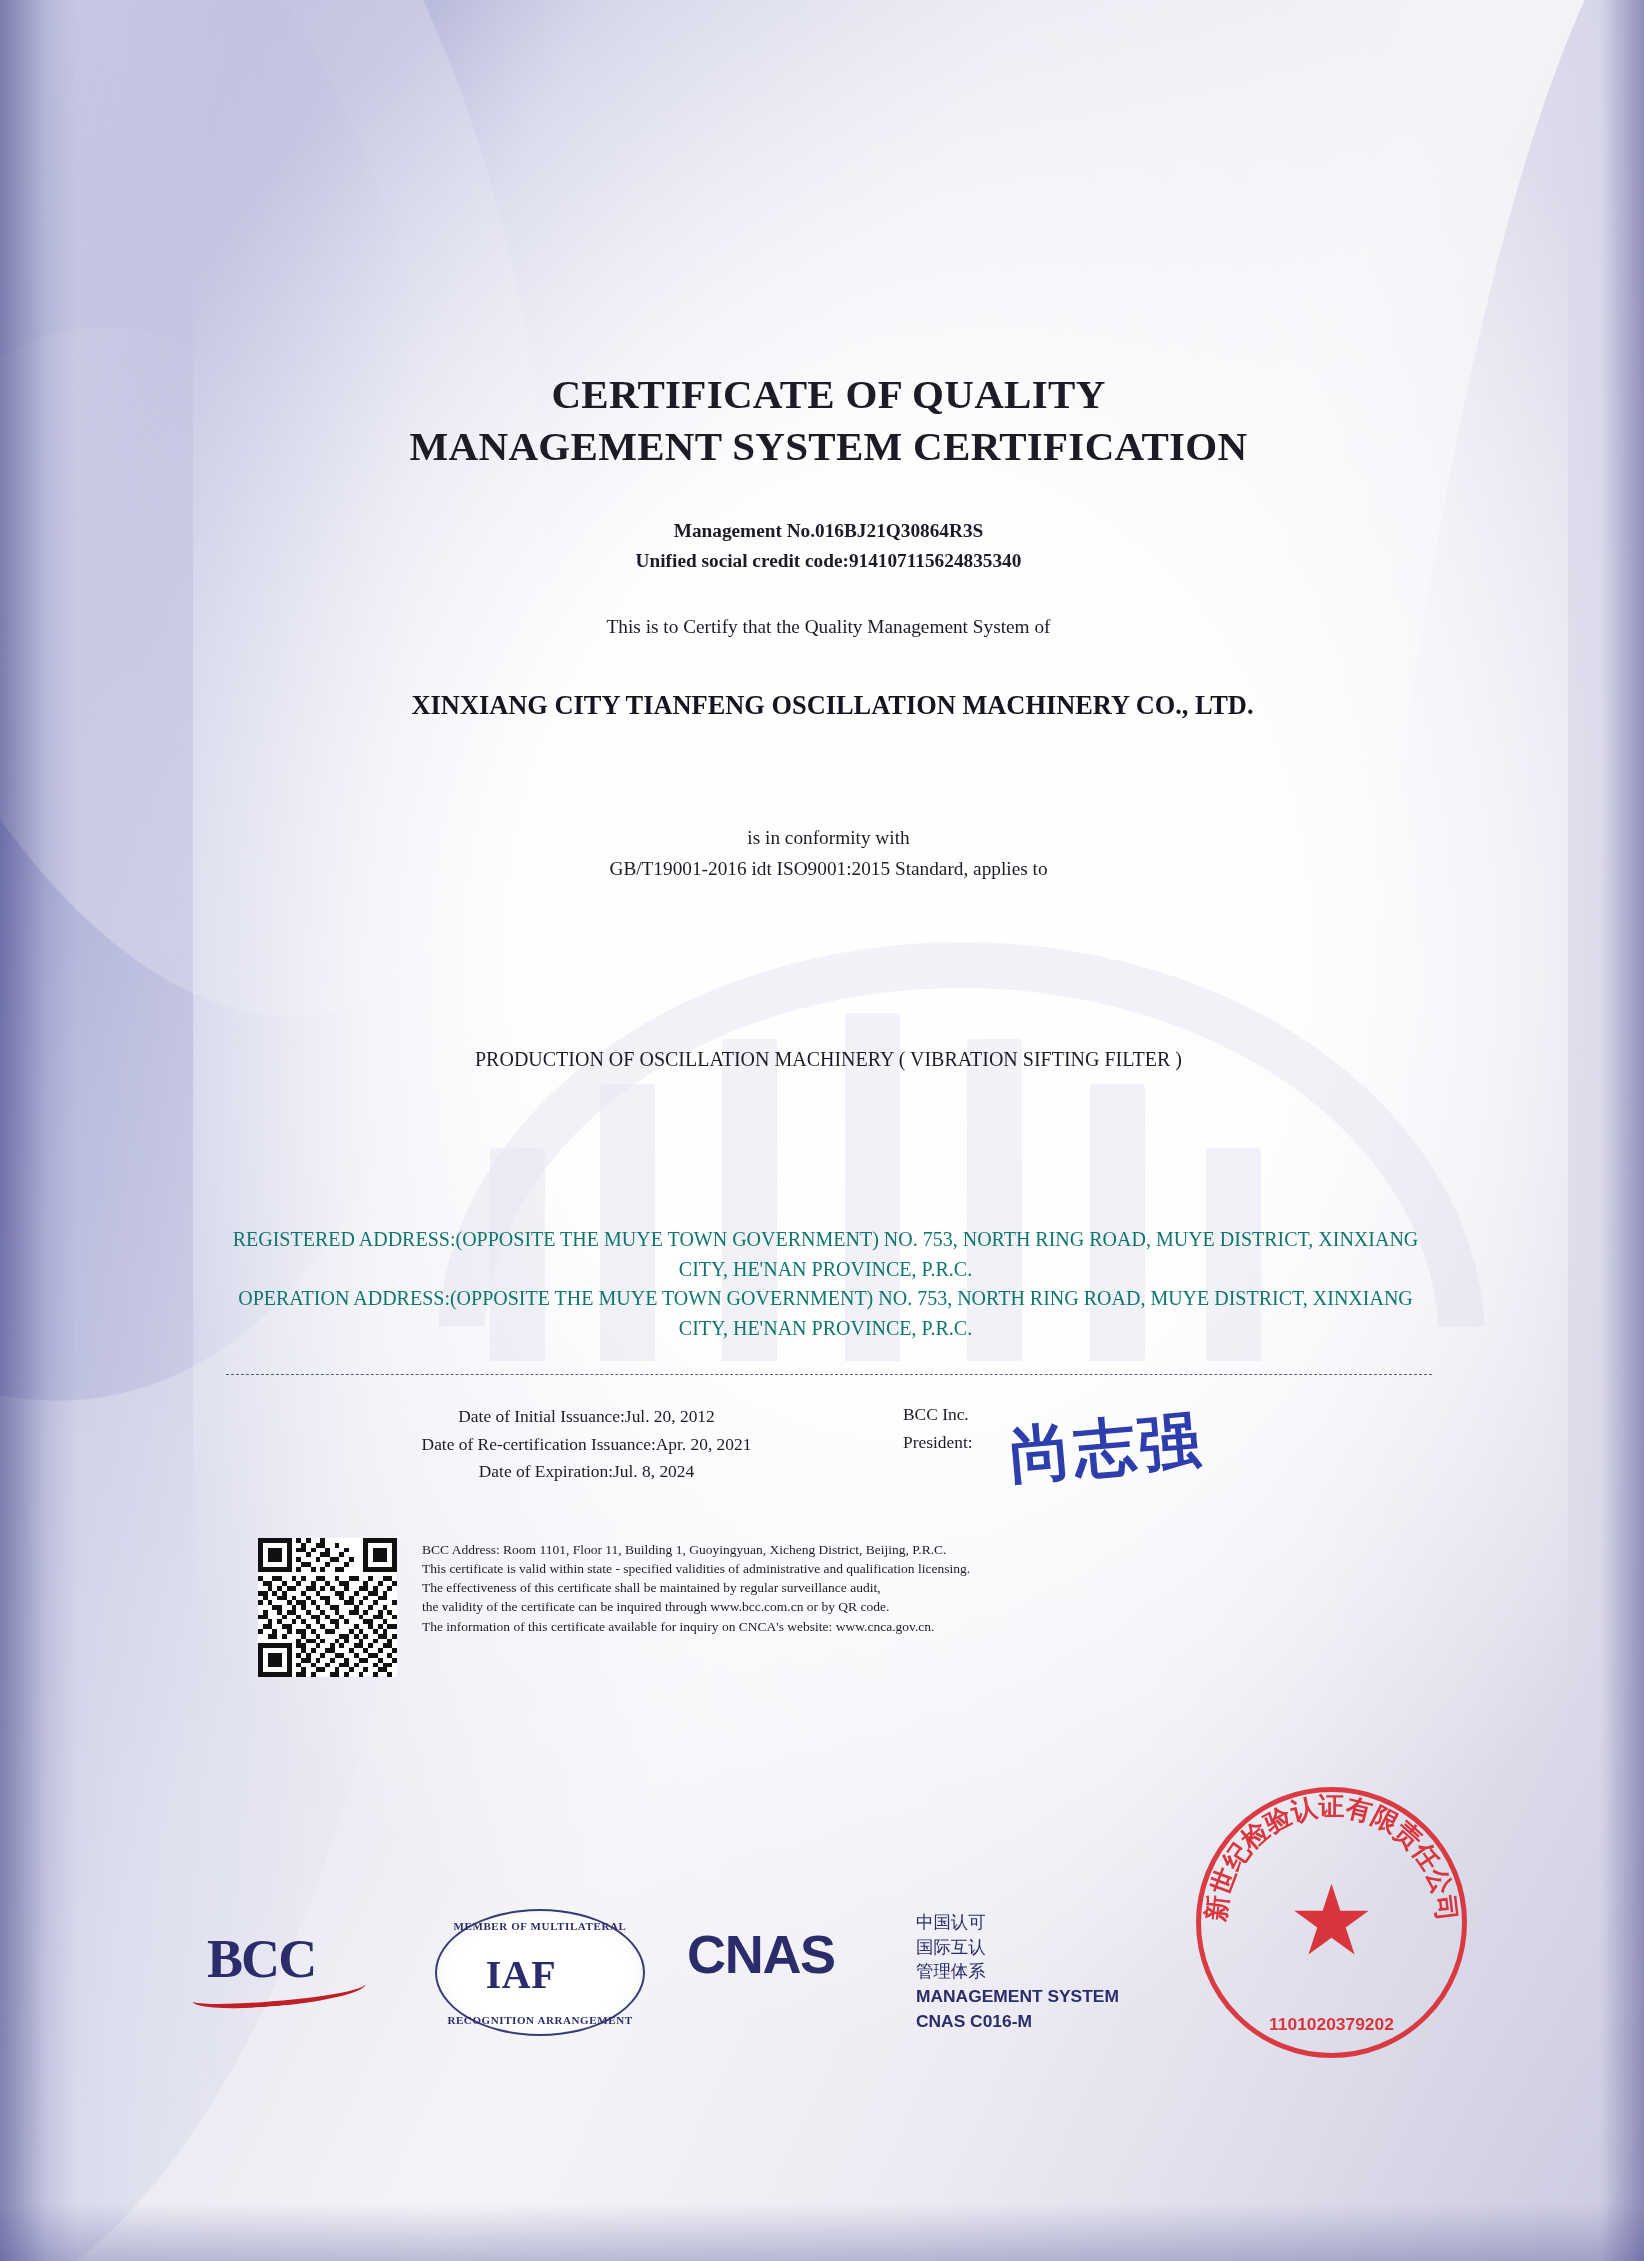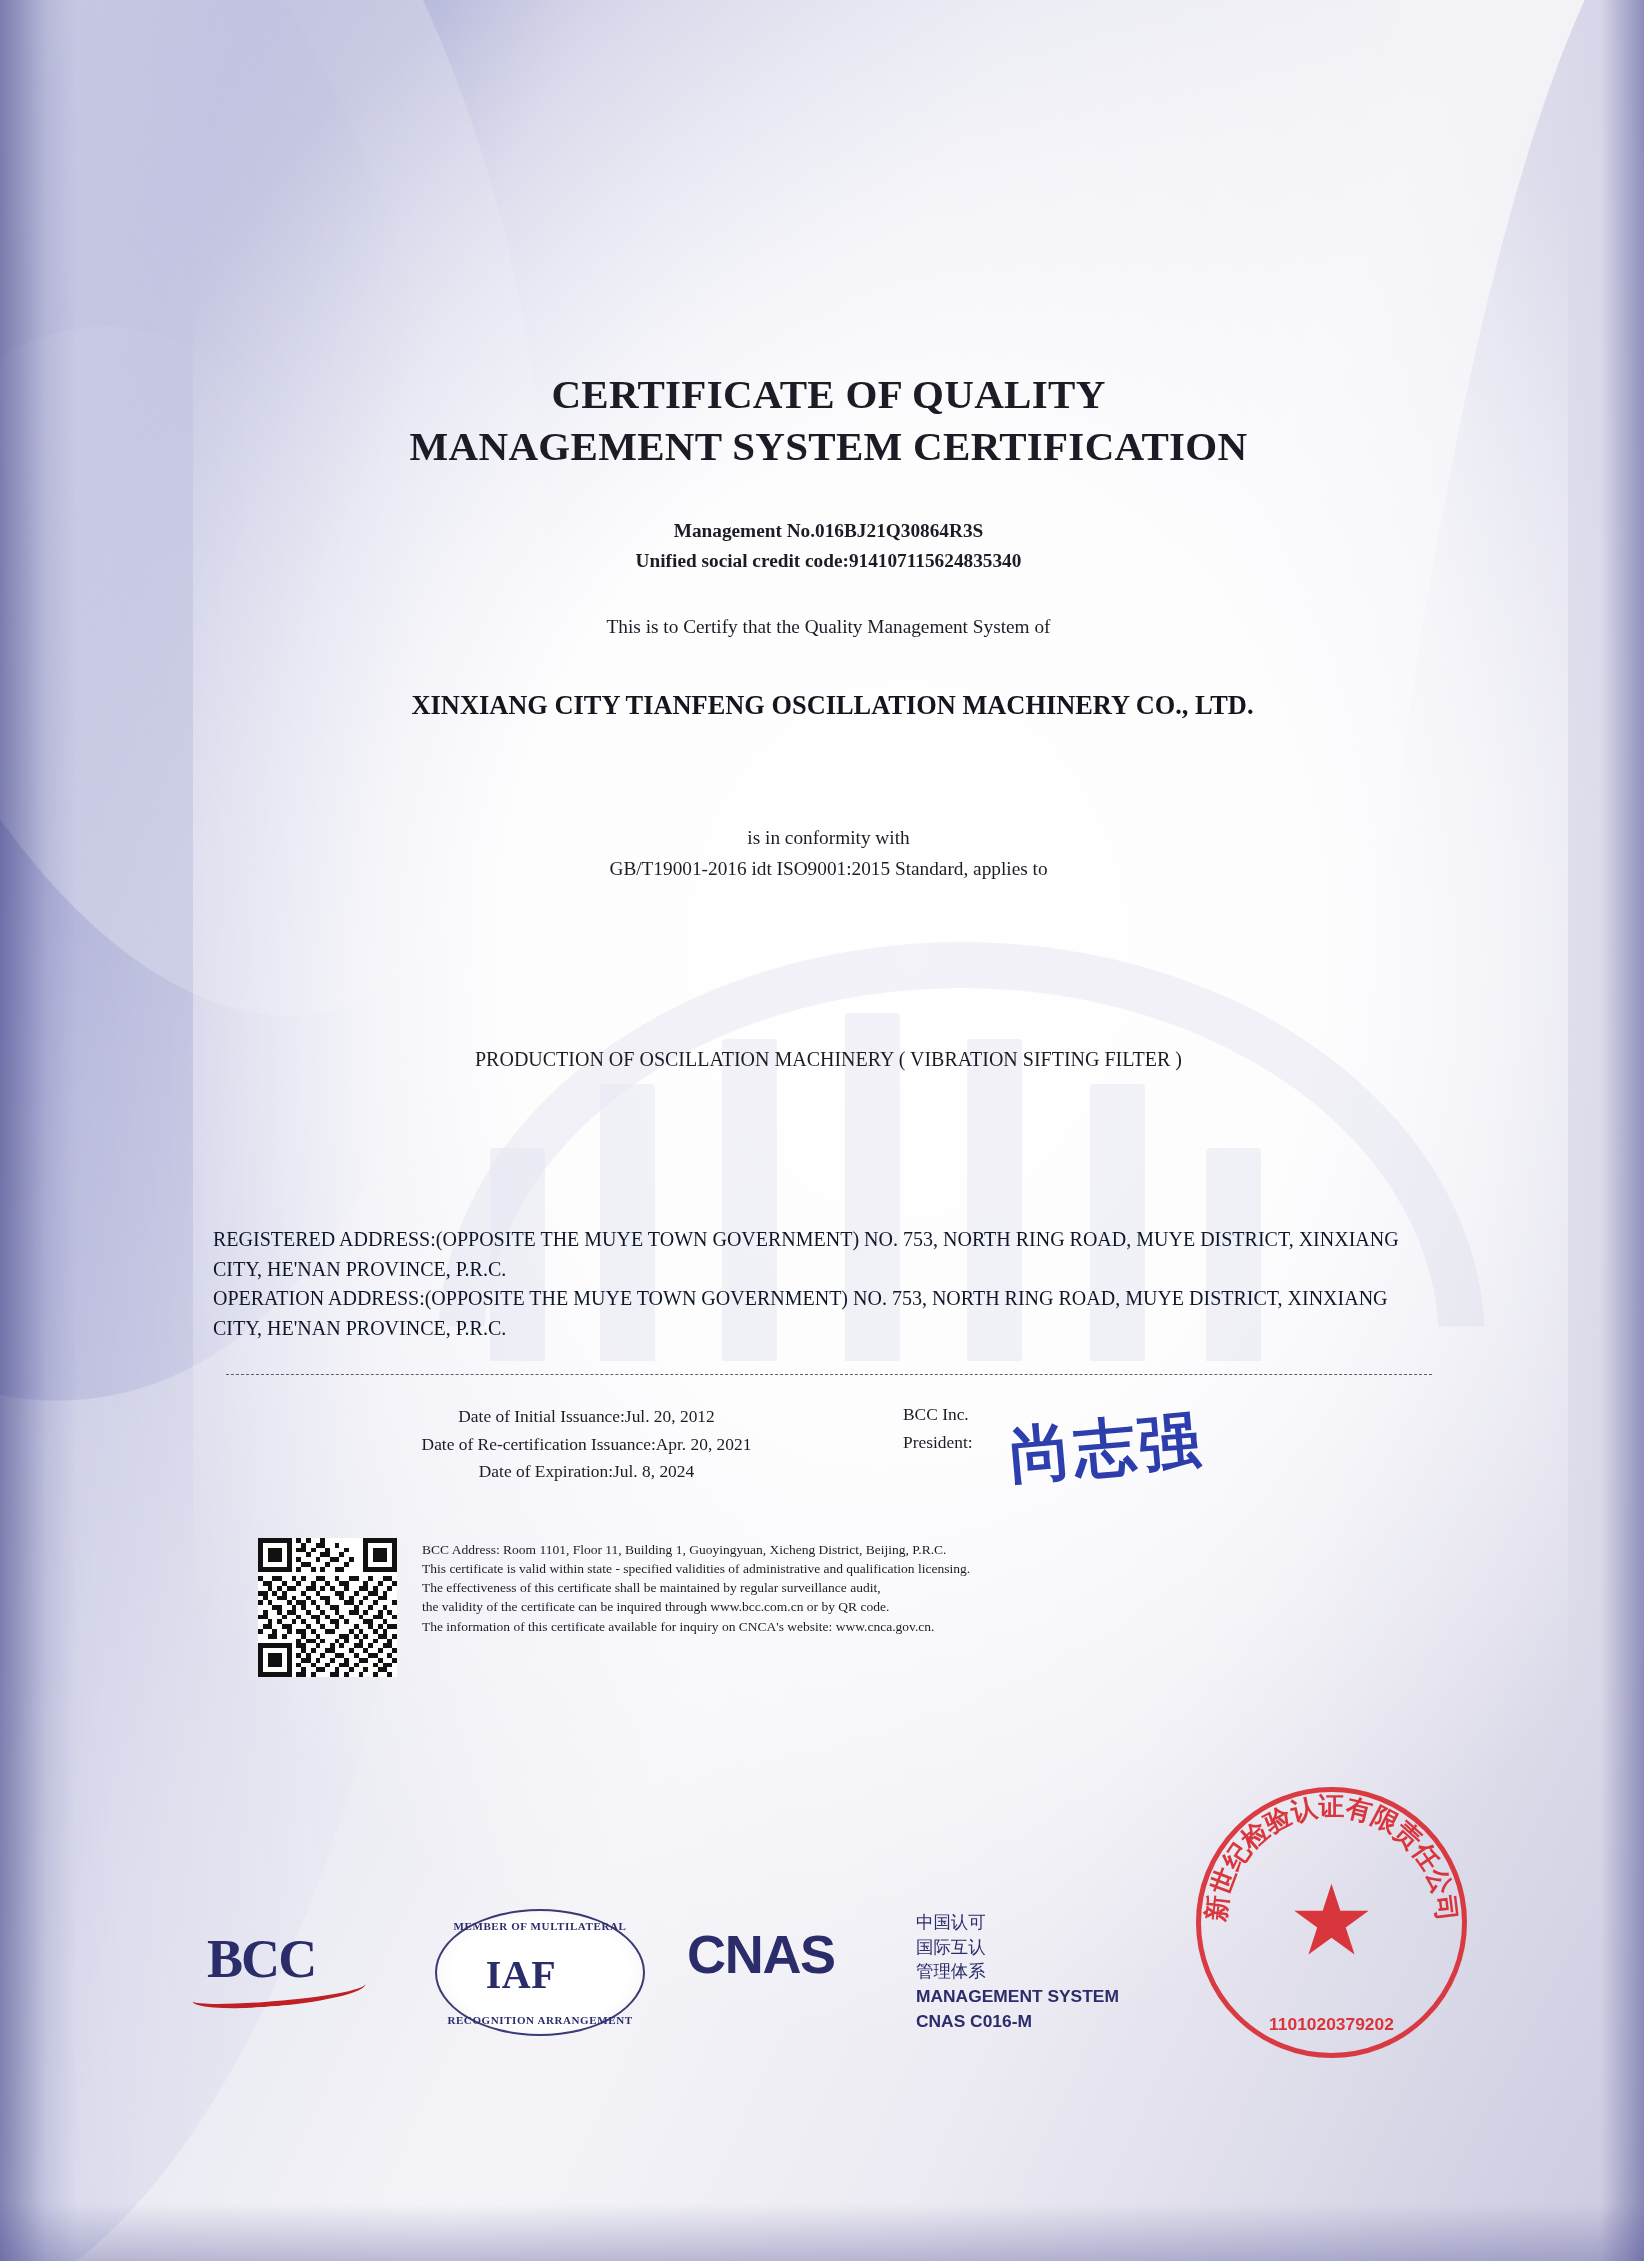--- a/index.html
+++ b/index.html
@@ -168,10 +168,10 @@
     position: absolute;
     left: 213px; top: 1225px;
     width: 1225px;
-    text-align: left;
+    text-align: center;
     font-size: 20px;
     line-height: 1.48;
-    color: #0f172a;
+    color: #0f766e;
   }
   .divider {
     position: absolute;

